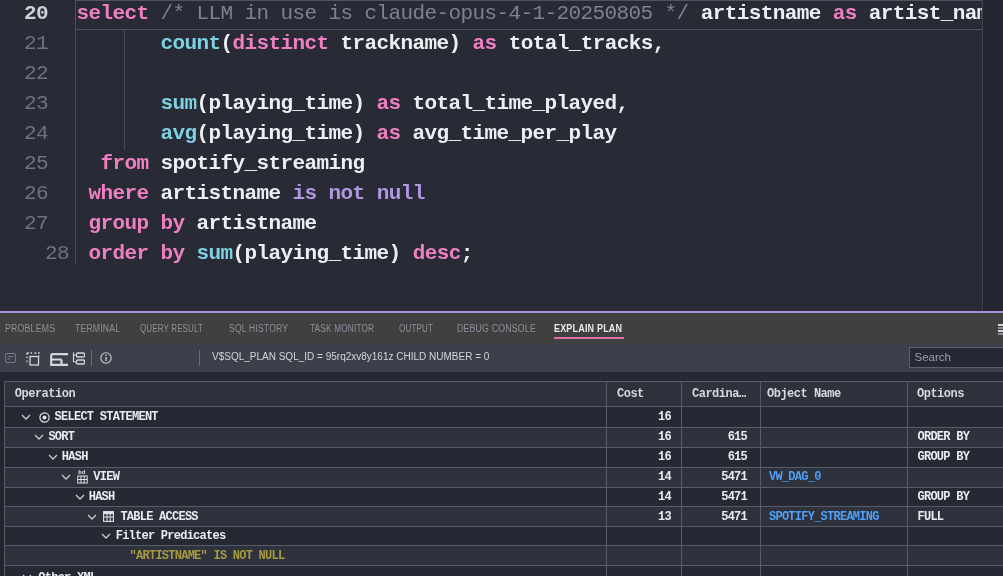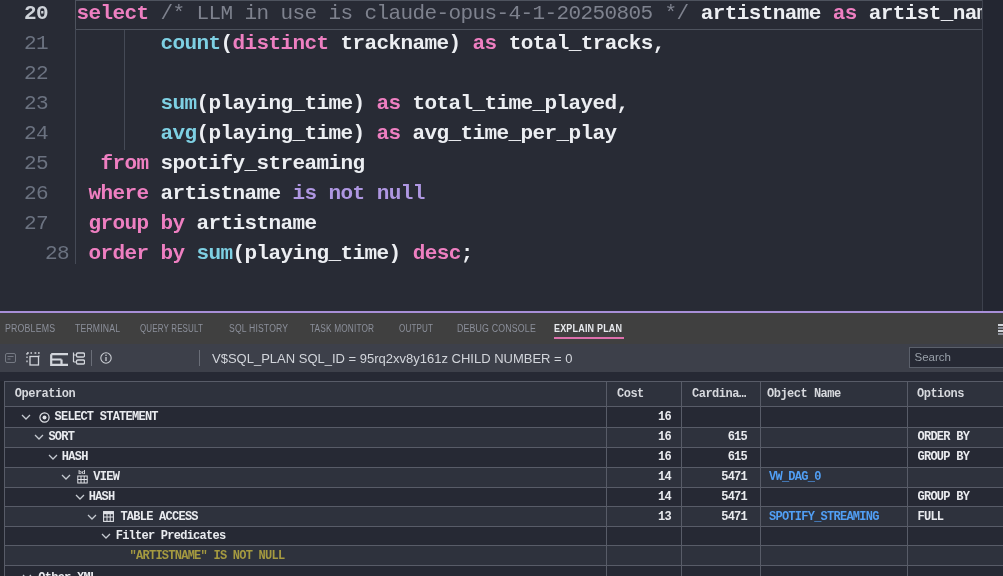--- a/index.html
+++ b/index.html
@@ -109,7 +109,7 @@
     </svg>
     <div class="abs" style="left:122px;top:7px;font-size:15px;color:#d2d5db;margin-top:38px;">0.090 seconds</div>
     <div class="abs" style="left:199px;top:6px;width:1px;height:16px;background:#6a6e78;"></div>
-    <div class="abs" style="left:212px;top:7px;font-size:13px;color:#d2d5db;letter-spacing:0;">V$SQL_PLAN SQL_ID = 95rq2xv8y161z CHILD NUMBER = 0</div>
+    <div class="abs" style="left:212px;top:7px;font-size:10px;color:#d2d5db;letter-spacing:0;">V$SQL_PLAN SQL_ID = 95rq2xv8y161z CHILD NUMBER = 0</div>
 
     <div class="abs" style="left:909px;top:3px;width:100px;height:20.5px;background:#262934;border:1px solid #5b606b;">
       <div class="abs" style="left:4.5px;top:3px;font-size:11.5px;color:#99a0a9;">Search</div>

